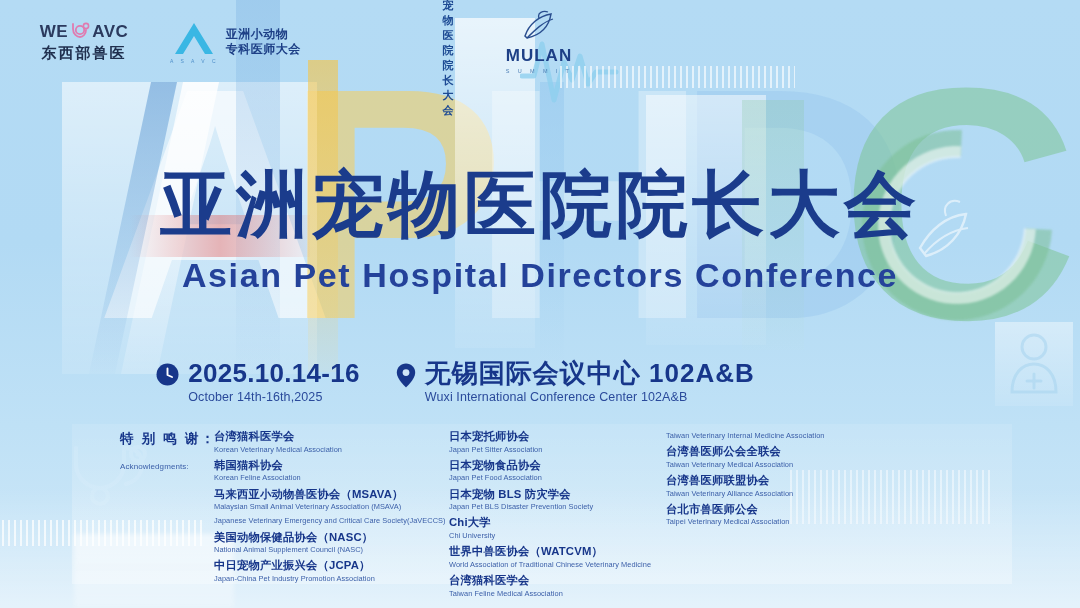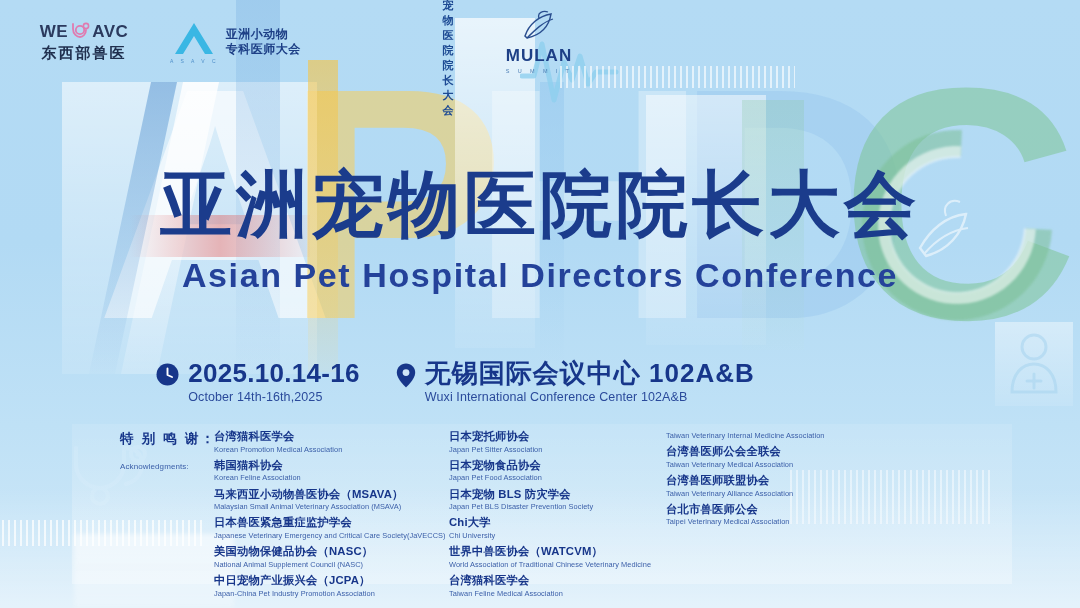--- a/index.html
+++ b/index.html
@@ -373,7 +373,7 @@
     <div class="ack-col" id="ack-col-1">
       <div class="ack-item">
         <div class="ack-cn">台湾猫科医学会</div>
-        <div class="ack-en">Korean Promotion Medical Association</div>
+        <div class="ack-en">Korean Veterinary Medical Association</div>
       </div>
       <div class="ack-item">
         <div class="ack-cn">韩国猫科协会</div>

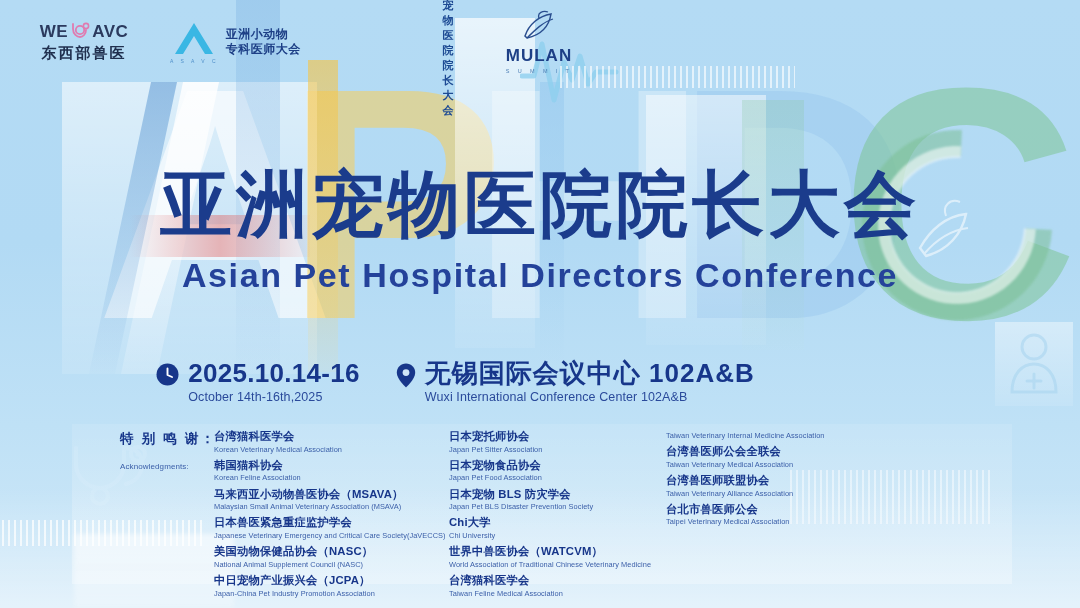--- a/index.html
+++ b/index.html
@@ -384,7 +384,6 @@
         <div class="ack-en">Malaysian Small Animal Veterinary Association (MSAVA)</div>
       </div>
       <div class="ack-item">
-        <div class="ack-cn">日本兽医紧急重症监护学会</div>
         <div class="ack-en">Japanese Veterinary Emergency and Critical Care Society(JaVECCS)</div>
       </div>
       <div class="ack-item">

